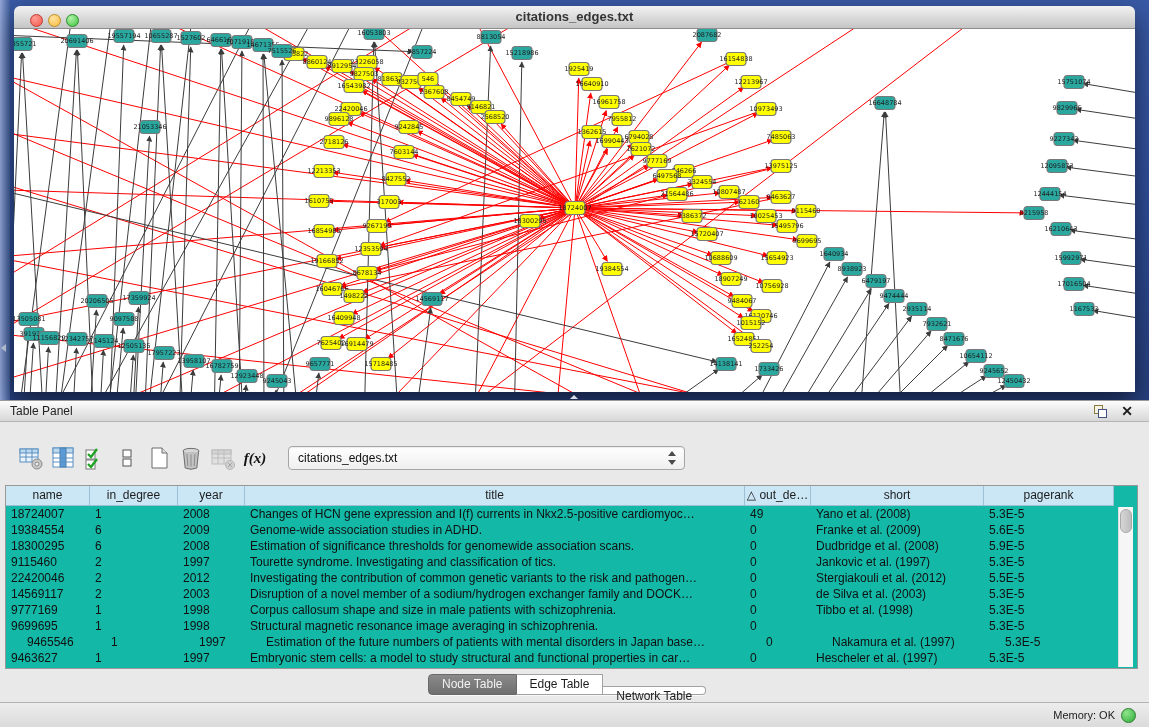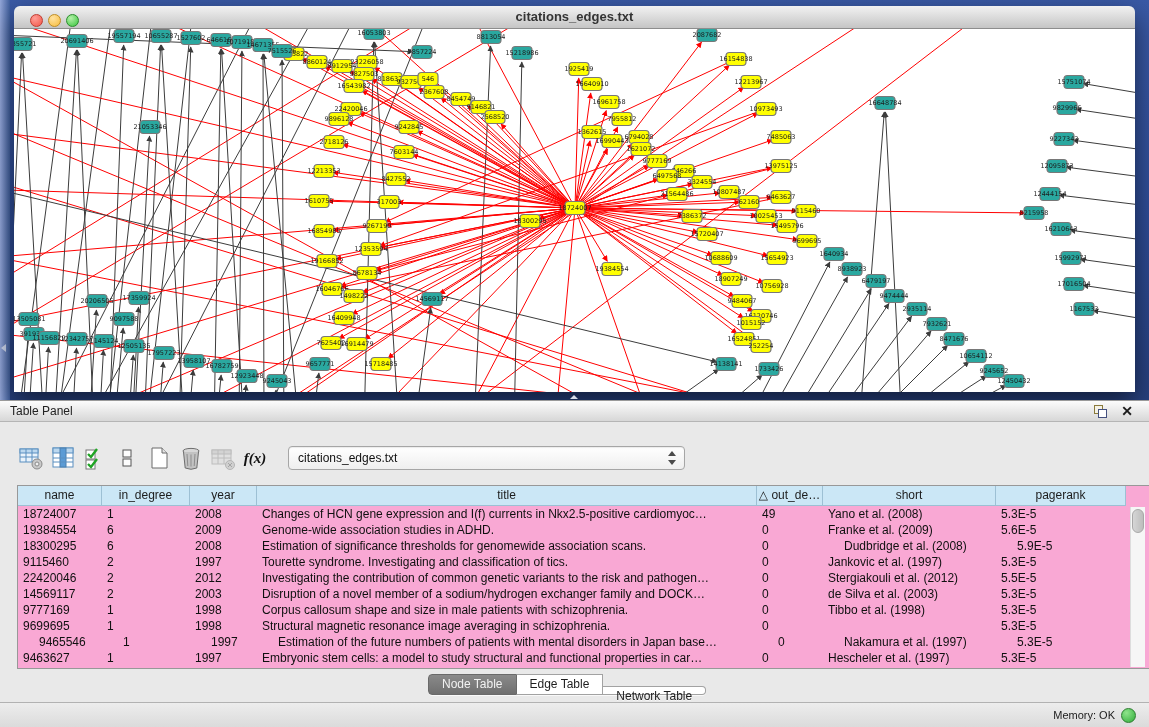--- a/index.html
+++ b/index.html
@@ -49,7 +49,7 @@
   .stepper .down{position:absolute;bottom:1px;left:1px;width:0;height:0;
     border-left:4px solid transparent;border-right:4px solid transparent;border-top:5px solid #4a4a4a;}
 
-  .tableWrap{position:absolute;left:17px;top:85px;width:1131px;height:182px;background:#f9a8d4;
+  .tableWrap{position:absolute;left:5px;top:85px;width:1131px;height:182px;background:#14b8a6;
     border:1px solid #989898;overflow:hidden;}
   .thead{display:flex;height:20px;}
   .th{box-sizing:border-box;background:#cbe7f6;border-right:1px solid #9dc0d4;border-bottom:1px solid #9dc0d4;

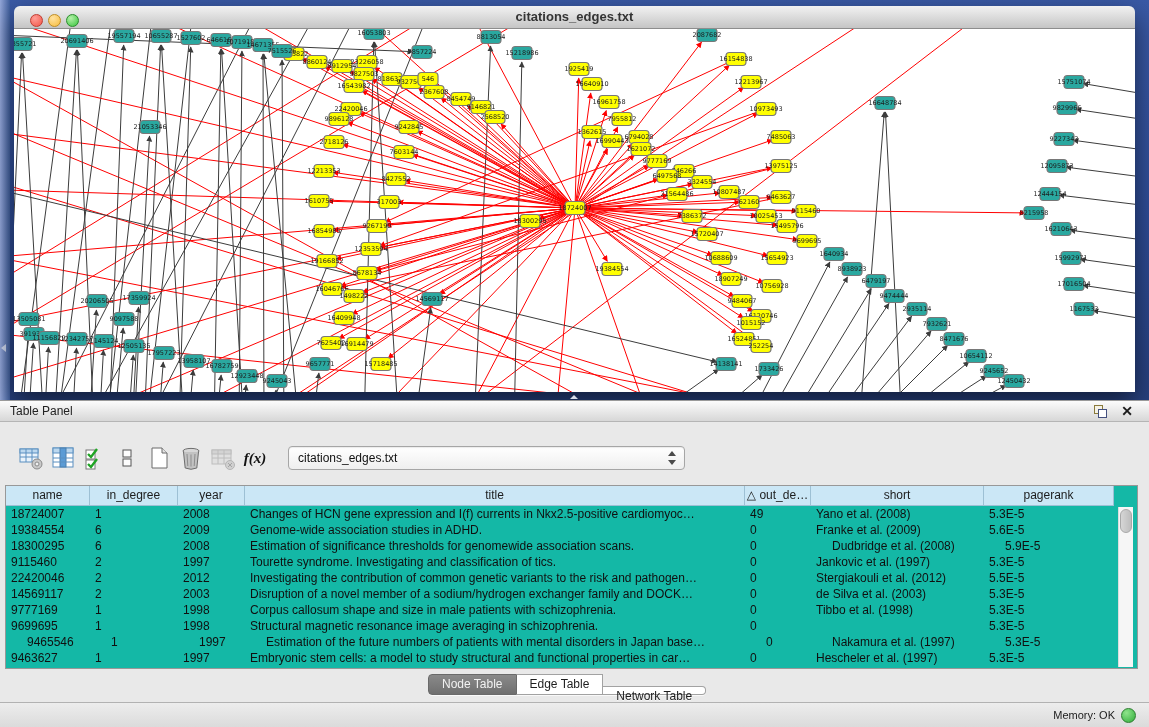--- a/index.html
+++ b/index.html
@@ -897,7 +897,7 @@
           <div class="td" style="width: 67px;">2008</div>
           <div class="td" style="width: 500px;">Estimation of significance thresholds for genomewide association scans.</div>
           <div class="td" style="width: 66px;">0</div>
-          <div class="td" style="width: 173px; margin-left: 16px;">Dudbridge et al. (2008)</div>
+          <div class="td" style="width: 173px;">Dudbridge et al. (2008)</div>
           <div class="td" style="width: 130px;">5.9E-5</div>
         </div>
         <div class="tr">

